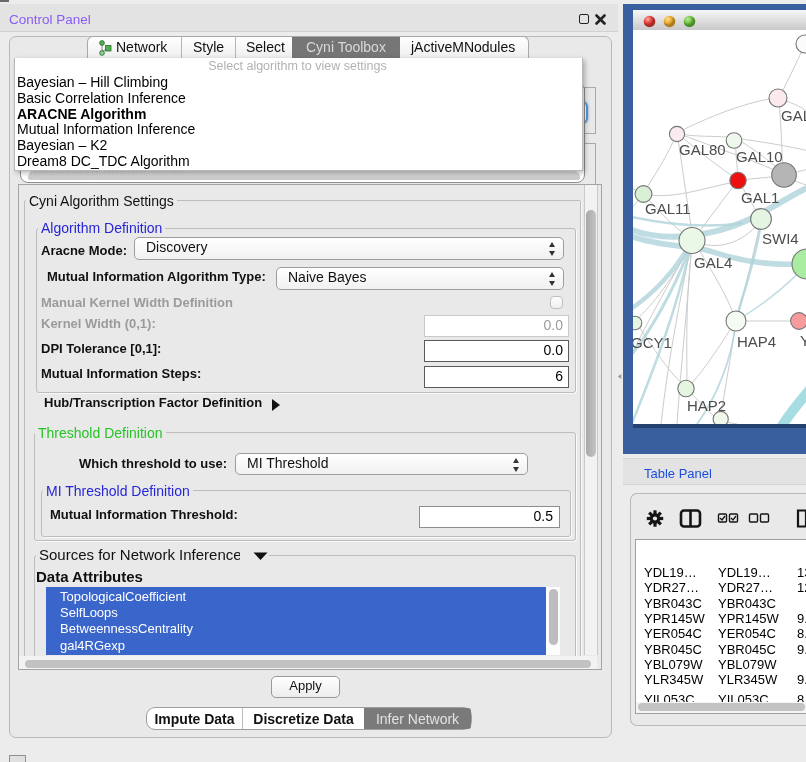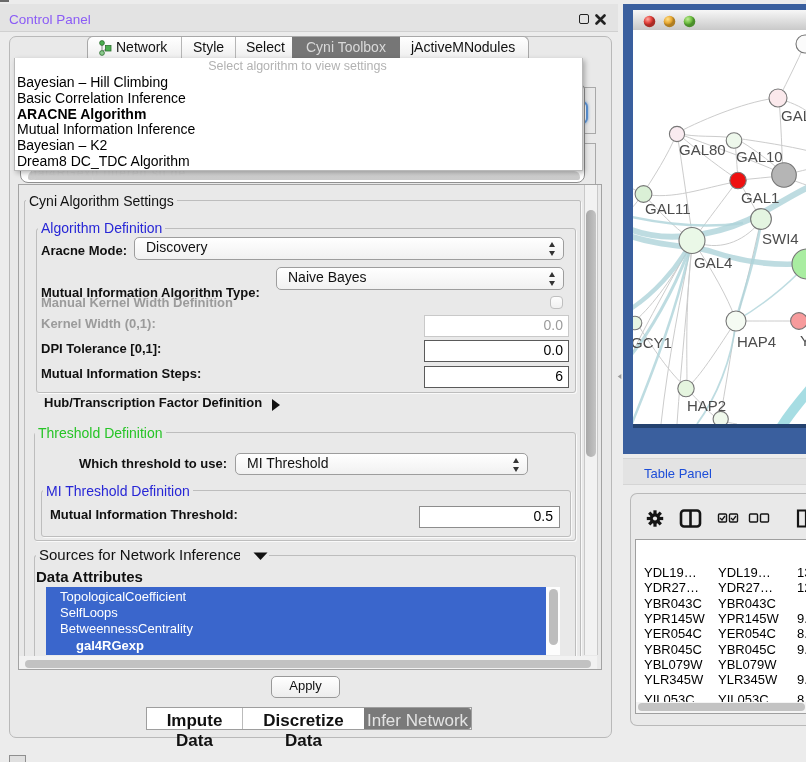--- a/index.html
+++ b/index.html
@@ -85,7 +85,7 @@
     <span class="spin"></span>
 </div>
 
-<div class="lbl abs" style="left:41px;top:269px;margin-top:16px;">Mutual Information Algorithm Type:</div>
+<div class="lbl abs" style="left:47px;top:269px;">Mutual Information Algorithm Type:</div>
 <div class="combo" style="left:276px;top:267px;width:286px;height:21px;">
   <span class="ctext">Naive Bayes</span>
     <span class="spin"></span>

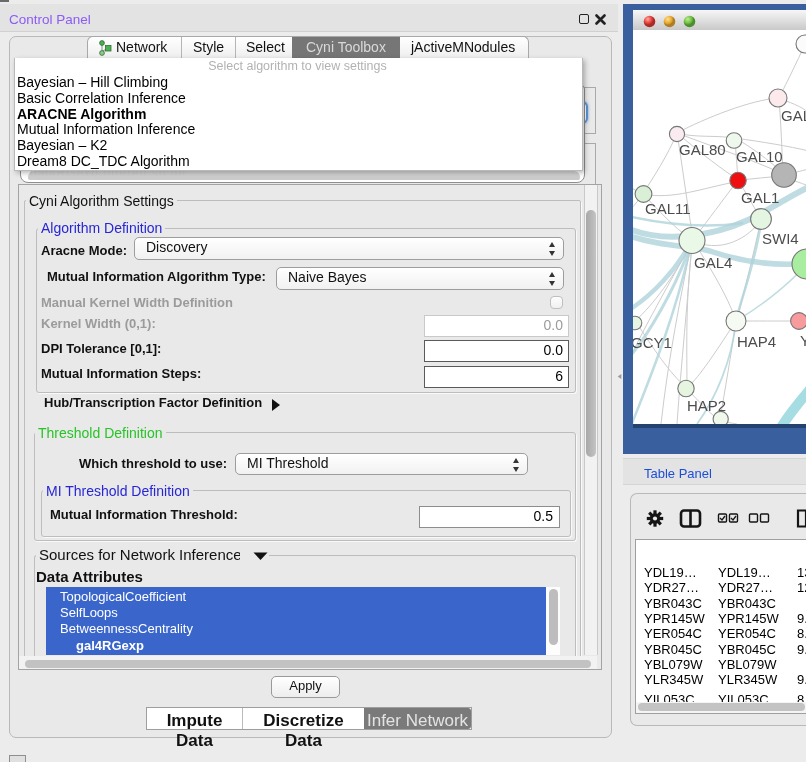--- a/index.html
+++ b/index.html
@@ -136,7 +136,7 @@
   <div style="padding-left:14px;">TopologicalCoefficient</div>
   <div style="padding-left:14px;">SelfLoops</div>
   <div style="padding-left:14px;">BetweennessCentrality</div>
-  <div style="padding-left:30px;font-weight:bold;">gal4RGexp</div>
+  <div style="padding-left:14px;">gal4RGexp</div>
 </div>
 
 <div class="abs" style="left:546px;top:587px;width:14px;height:68px;background:#fdfdfd;"></div>

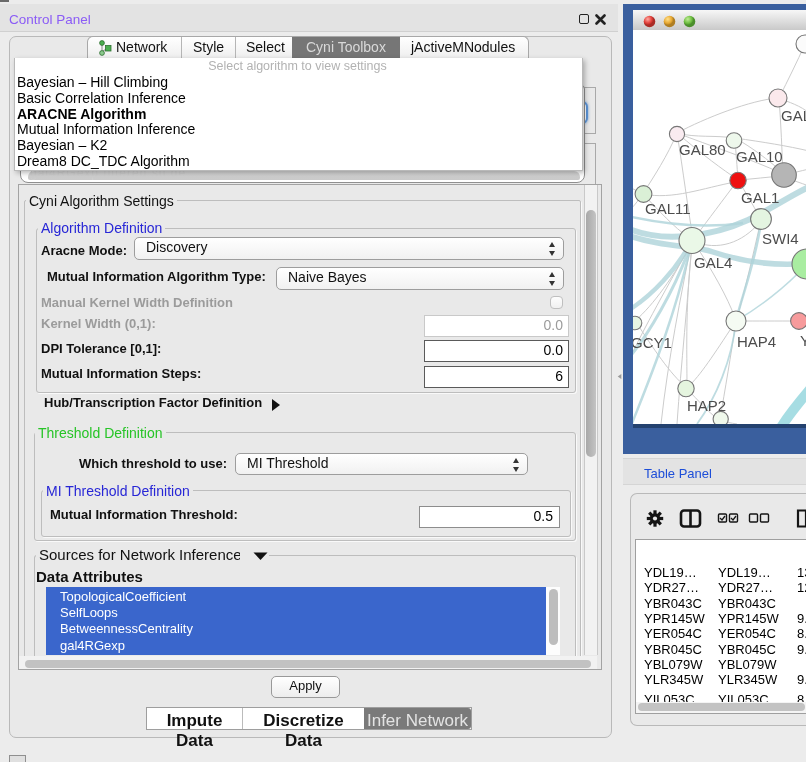--- a/index.html
+++ b/index.html
@@ -149,7 +149,7 @@
 
 <div class="abs" style="left:271px;top:676px;width:67px;height:19px;background:linear-gradient(#ffffff,#ededed);border:1px solid #999;border-radius:5px;text-align:center;font-size:13px;color:#111;padding-top:1px;">Apply</div>
 
-<div class="abs" style="left:146px;top:707px;width:324px;height:21px;background:#fff;border:1px solid #9e9e9e;border-radius:0;font-size:17px;">
+<div class="abs" style="left:146px;top:707px;width:324px;height:21px;background:#fff;border:1px solid #9e9e9e;border-radius:9px;font-size:14px;">
   <div style="position:absolute;left:0;top:0;width:96px;height:21px;border-right:1px solid #bbb;text-align:center;padding-top:3px;box-sizing:border-box;color:#111;font-weight:bold;">Impute Data</div>
   <div style="position:absolute;left:96px;top:0;width:121px;height:21px;text-align:center;padding-top:3px;box-sizing:border-box;color:#111;font-weight:bold;">Discretize Data</div>
   <div style="position:absolute;left:217px;top:0;width:107px;height:21px;background:#7a7a7a;border-radius:0 3px 3px 0;text-align:center;padding-top:3px;box-sizing:border-box;color:#e3e3e3;">Infer Network</div>

